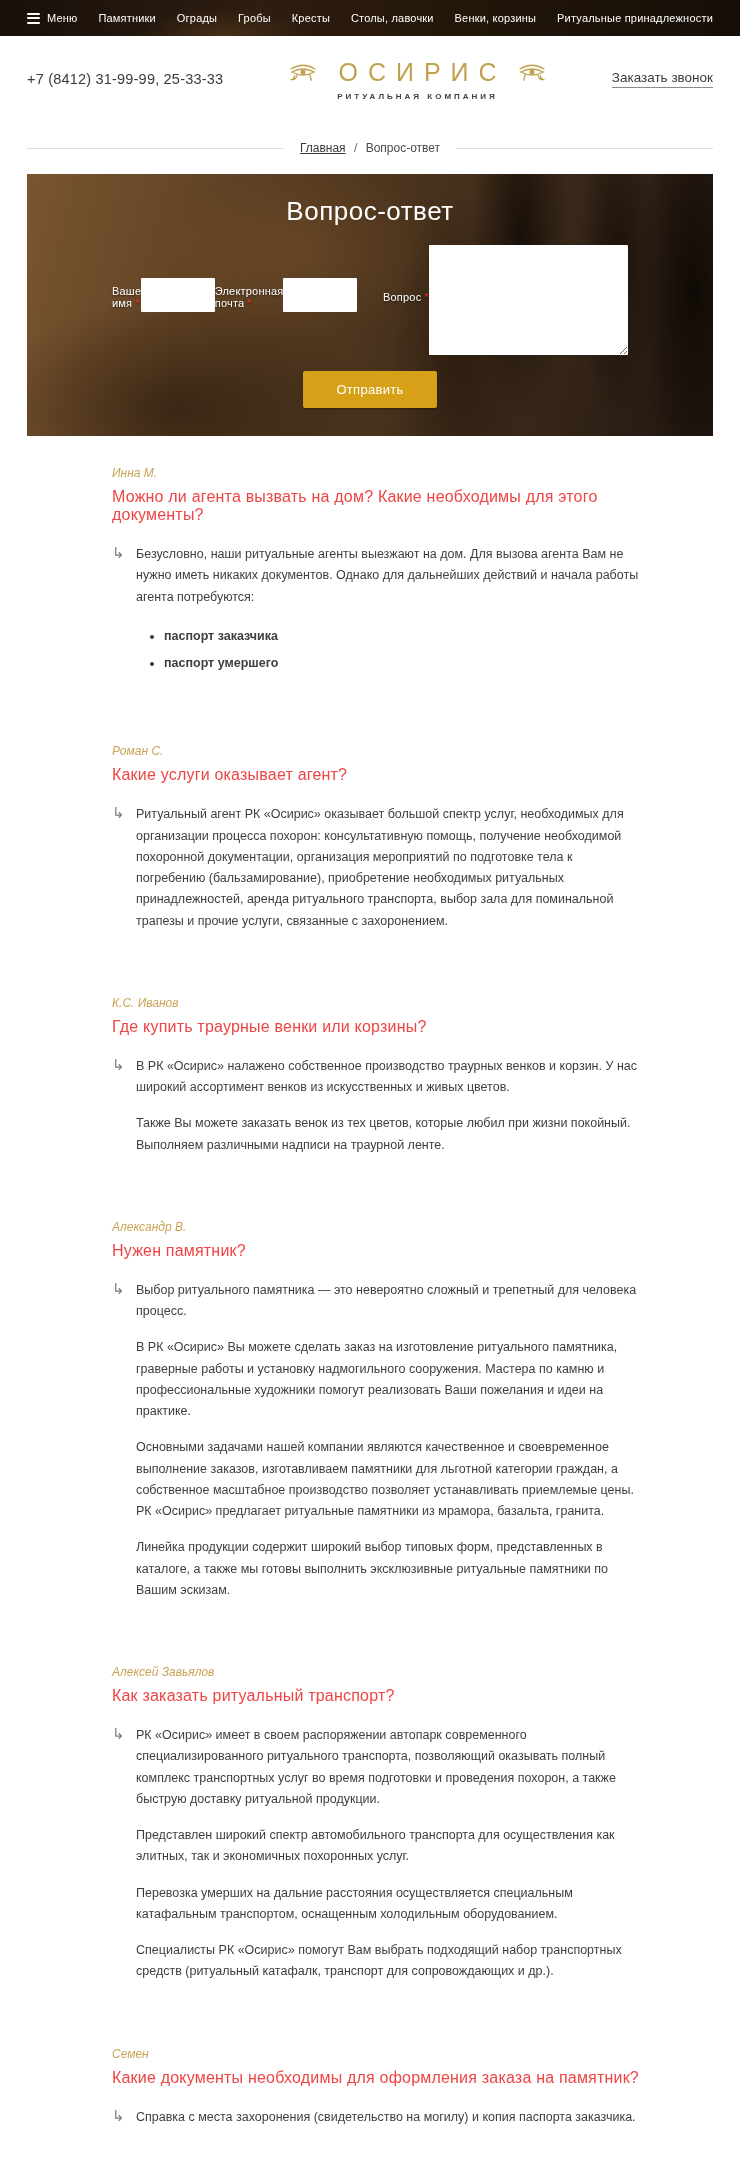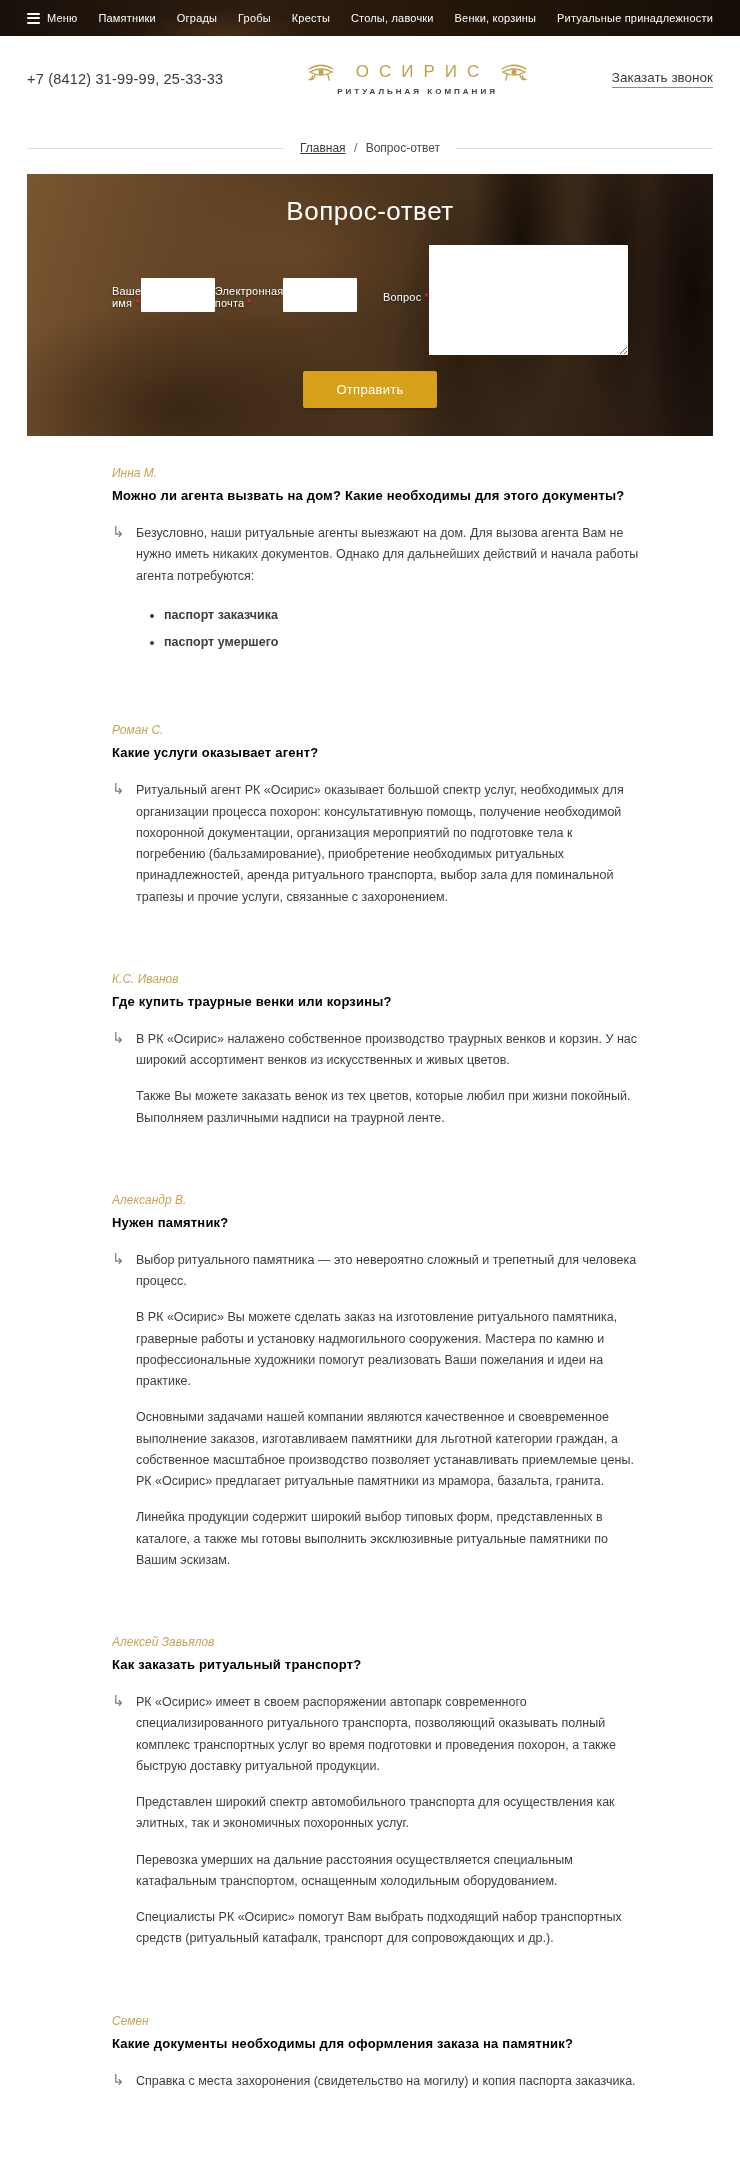--- a/index.html
+++ b/index.html
@@ -48,7 +48,7 @@
   .logo{display:flex;flex-direction:column;align-items:center;}
   .logo-row{display:flex;align-items:center;gap:10px;}
   .logo-title{
-    color:var(--gold);font-size:17px;letter-spacing:10px;
+    color:var(--gold);font-size:25px;letter-spacing:10px;
     padding-left:10px; 
     text-align:right;
   }

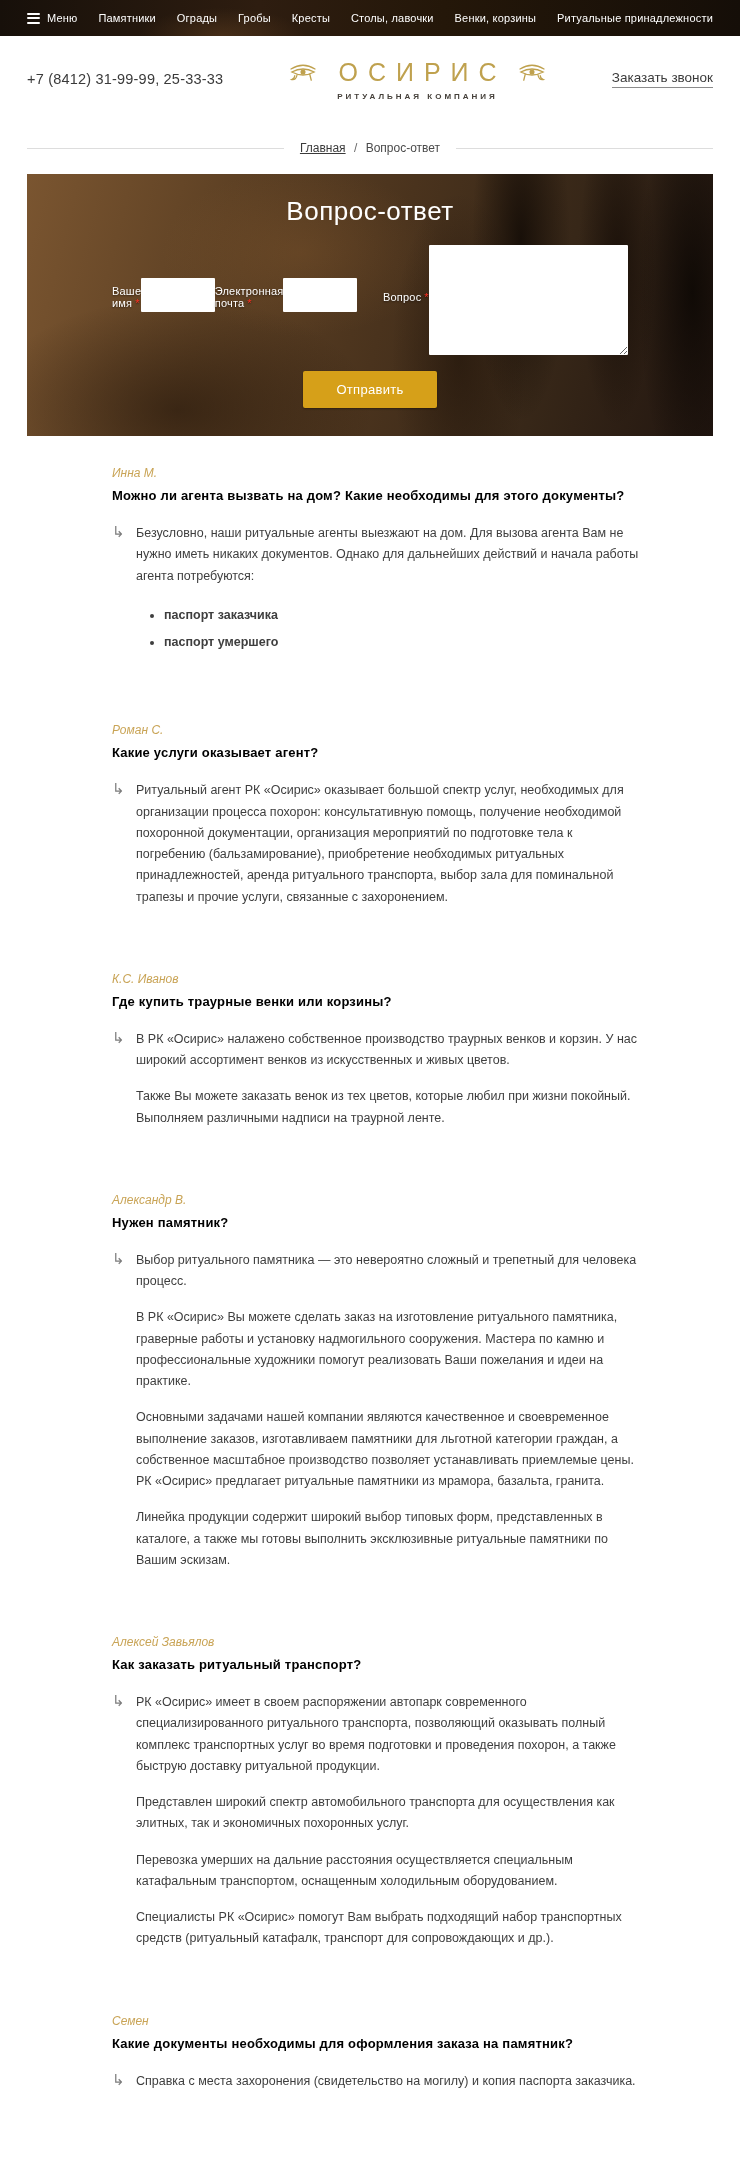--- a/index.html
+++ b/index.html
@@ -121,7 +121,7 @@
     color:var(--author-gold);font-style:italic;font-size:12px;margin-bottom:8px;
   }
   .qa-question{
-    font-size:13px;font-weight:700;color:#000000;letter-spacing:.2px;margin-bottom:20px;
+    font-size:16px;font-weight:400;color:#ef4444;letter-spacing:.2px;margin-bottom:20px;
   }
   .qa-answer{display:flex;align-items:flex-start;}
   .qa-arrow{

